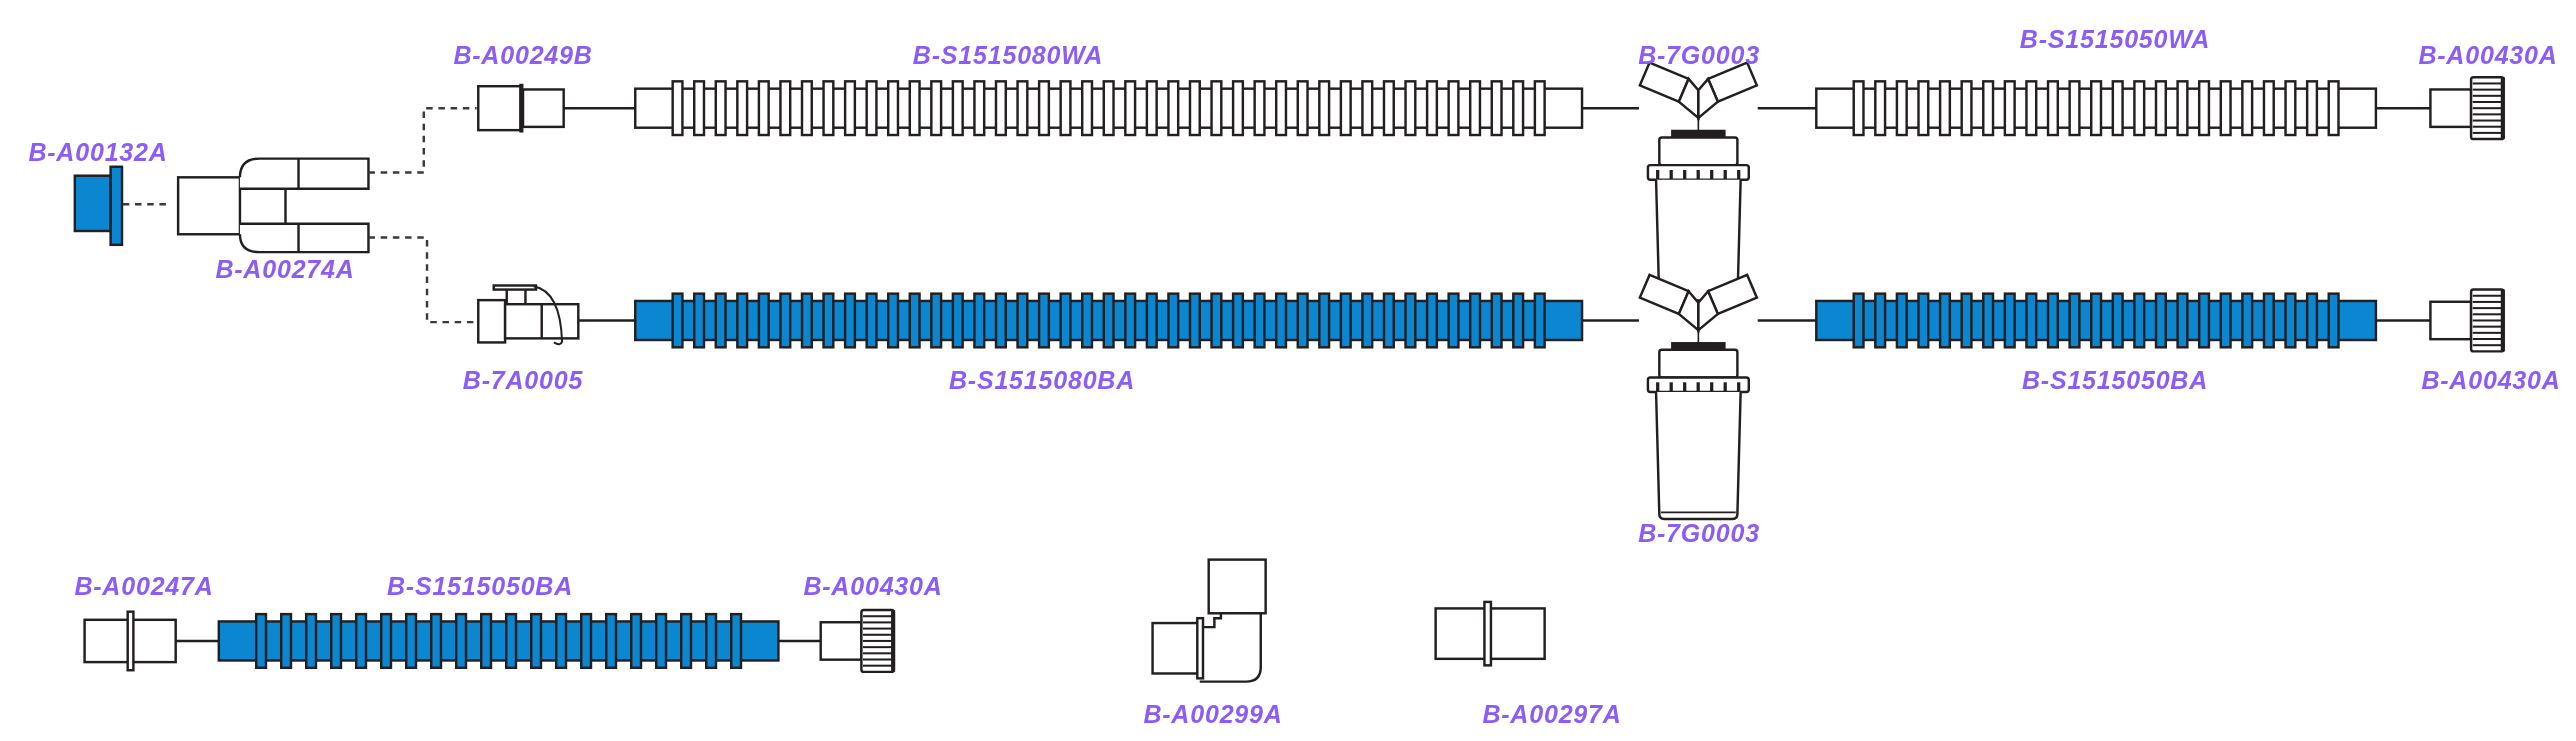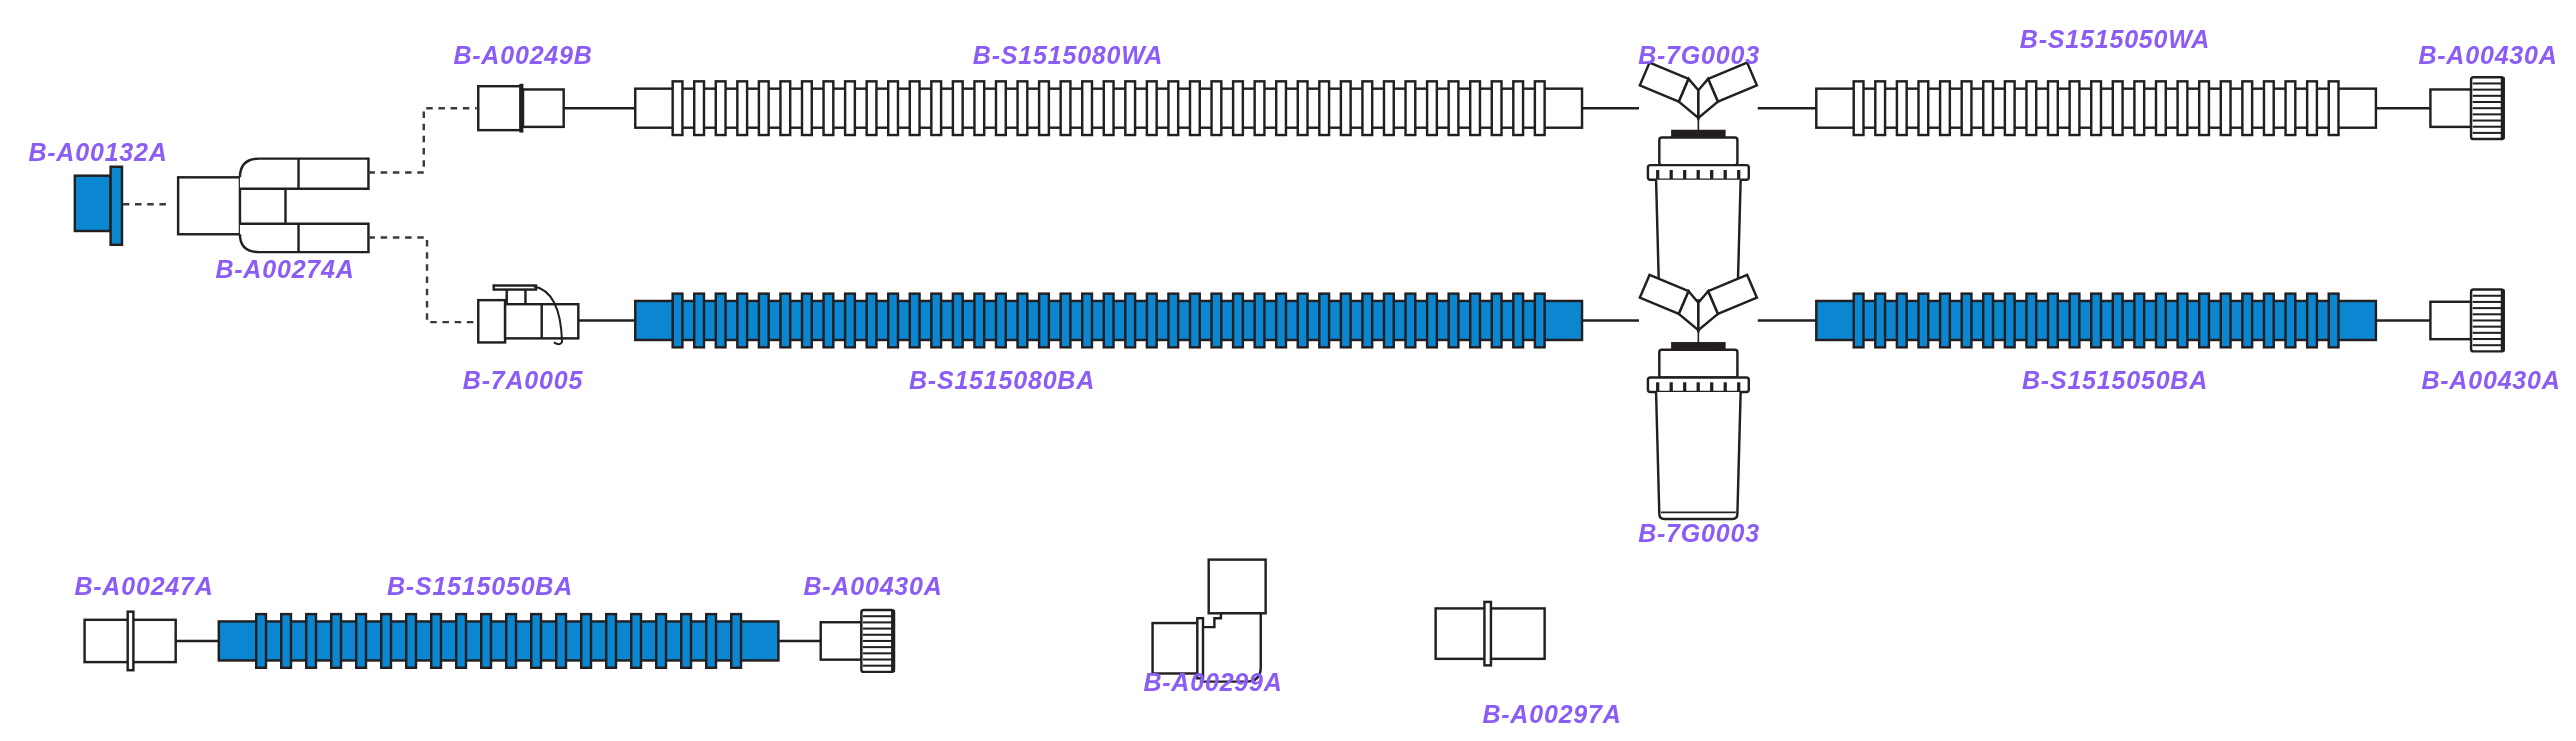--- a/index.html
+++ b/index.html
@@ -318,7 +318,7 @@
   <div class="lbl" style="left:285px;top:257px">B-A00274A</div>
   <div class="lbl" style="left:523px;top:43px">B-A00249B</div>
   <div class="lbl" style="left:523px;top:368px">B-7A0005</div>
-  <div class="lbl" style="left:1068px;top:43px">B-S1515080WA</div>
+  <div class="lbl" style="left:1008px;top:43px">B-S1515080WA</div>
   <div class="lbl" style="left:1002px;top:368px">B-S1515080BA</div>
   <div class="lbl" style="left:1699px;top:43px">B-7G0003</div>
   <div class="lbl" style="left:1699px;top:521px">B-7G0003</div>

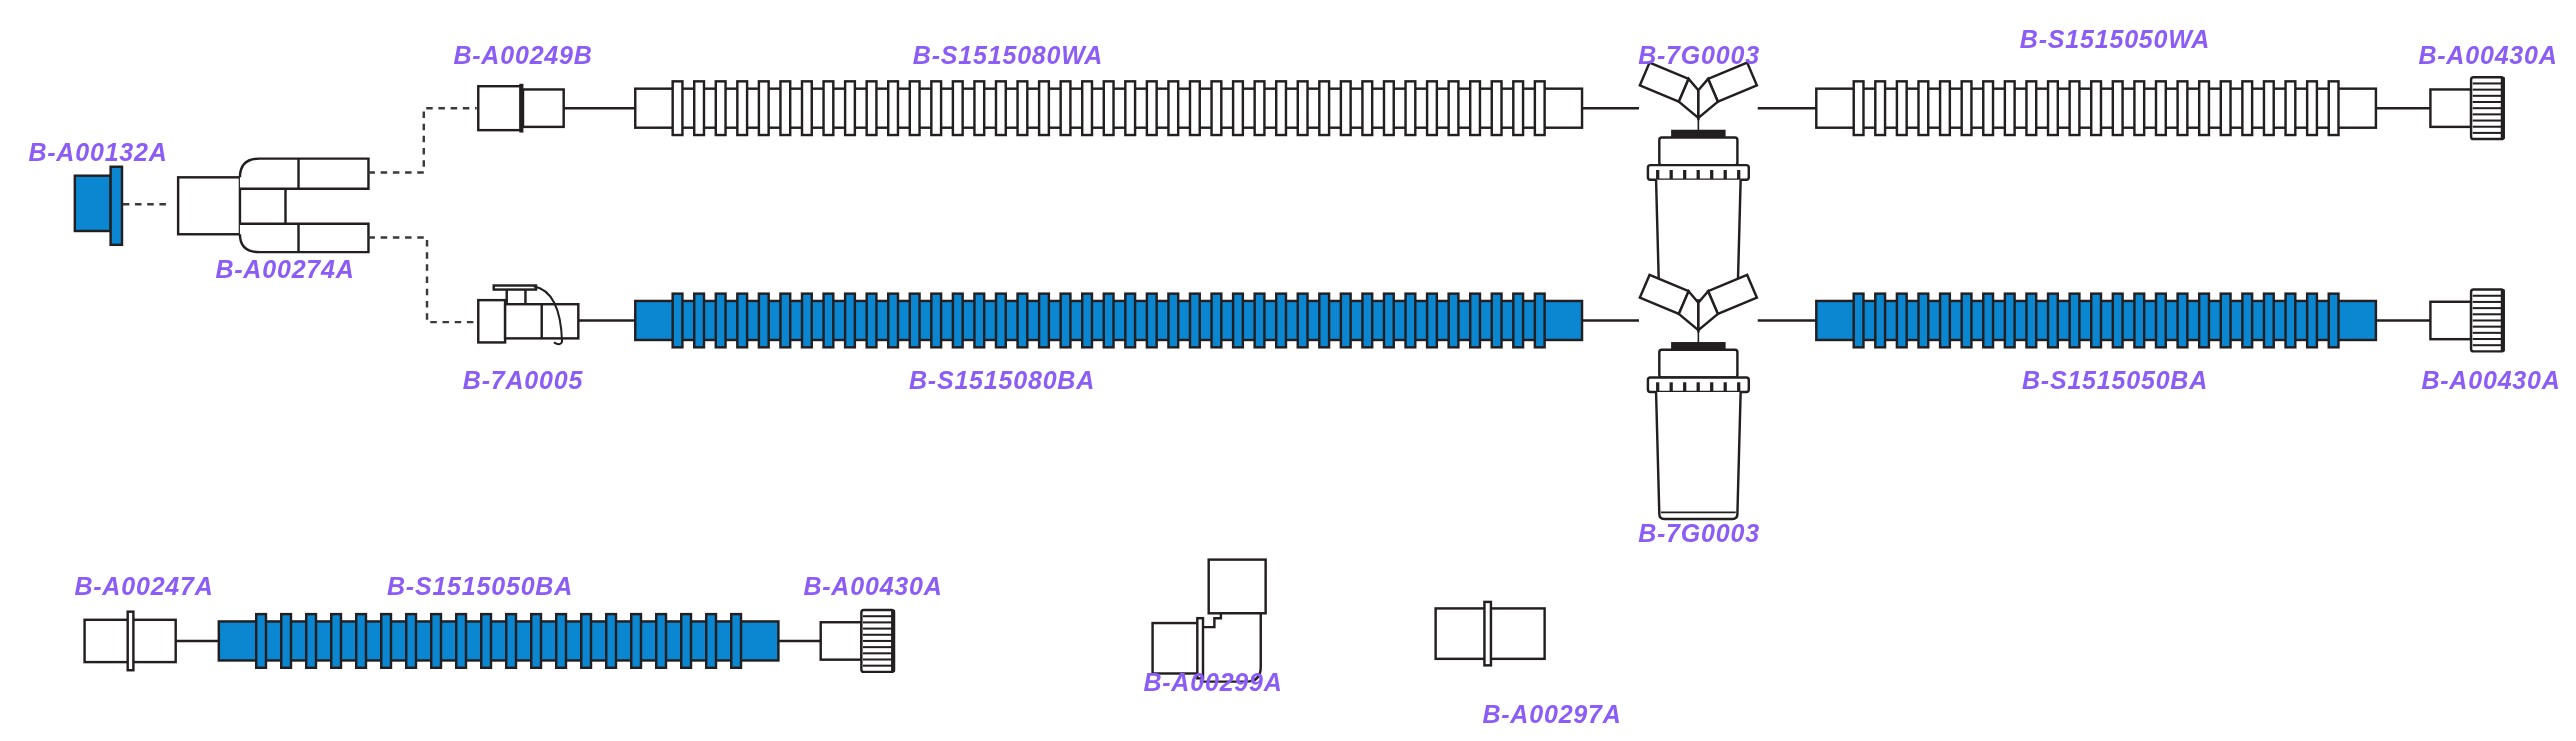--- a/index.html
+++ b/index.html
@@ -319,7 +319,7 @@
   <div class="lbl" style="left:523px;top:43px">B-A00249B</div>
   <div class="lbl" style="left:523px;top:368px">B-7A0005</div>
   <div class="lbl" style="left:1008px;top:43px">B-S1515080WA</div>
-  <div class="lbl" style="left:1002px;top:368px">B-S1515080BA</div>
+  <div class="lbl" style="left:1042px;top:368px">B-S1515080BA</div>
   <div class="lbl" style="left:1699px;top:43px">B-7G0003</div>
   <div class="lbl" style="left:1699px;top:521px">B-7G0003</div>
   <div class="lbl" style="left:2115px;top:27px">B-S1515050WA</div>

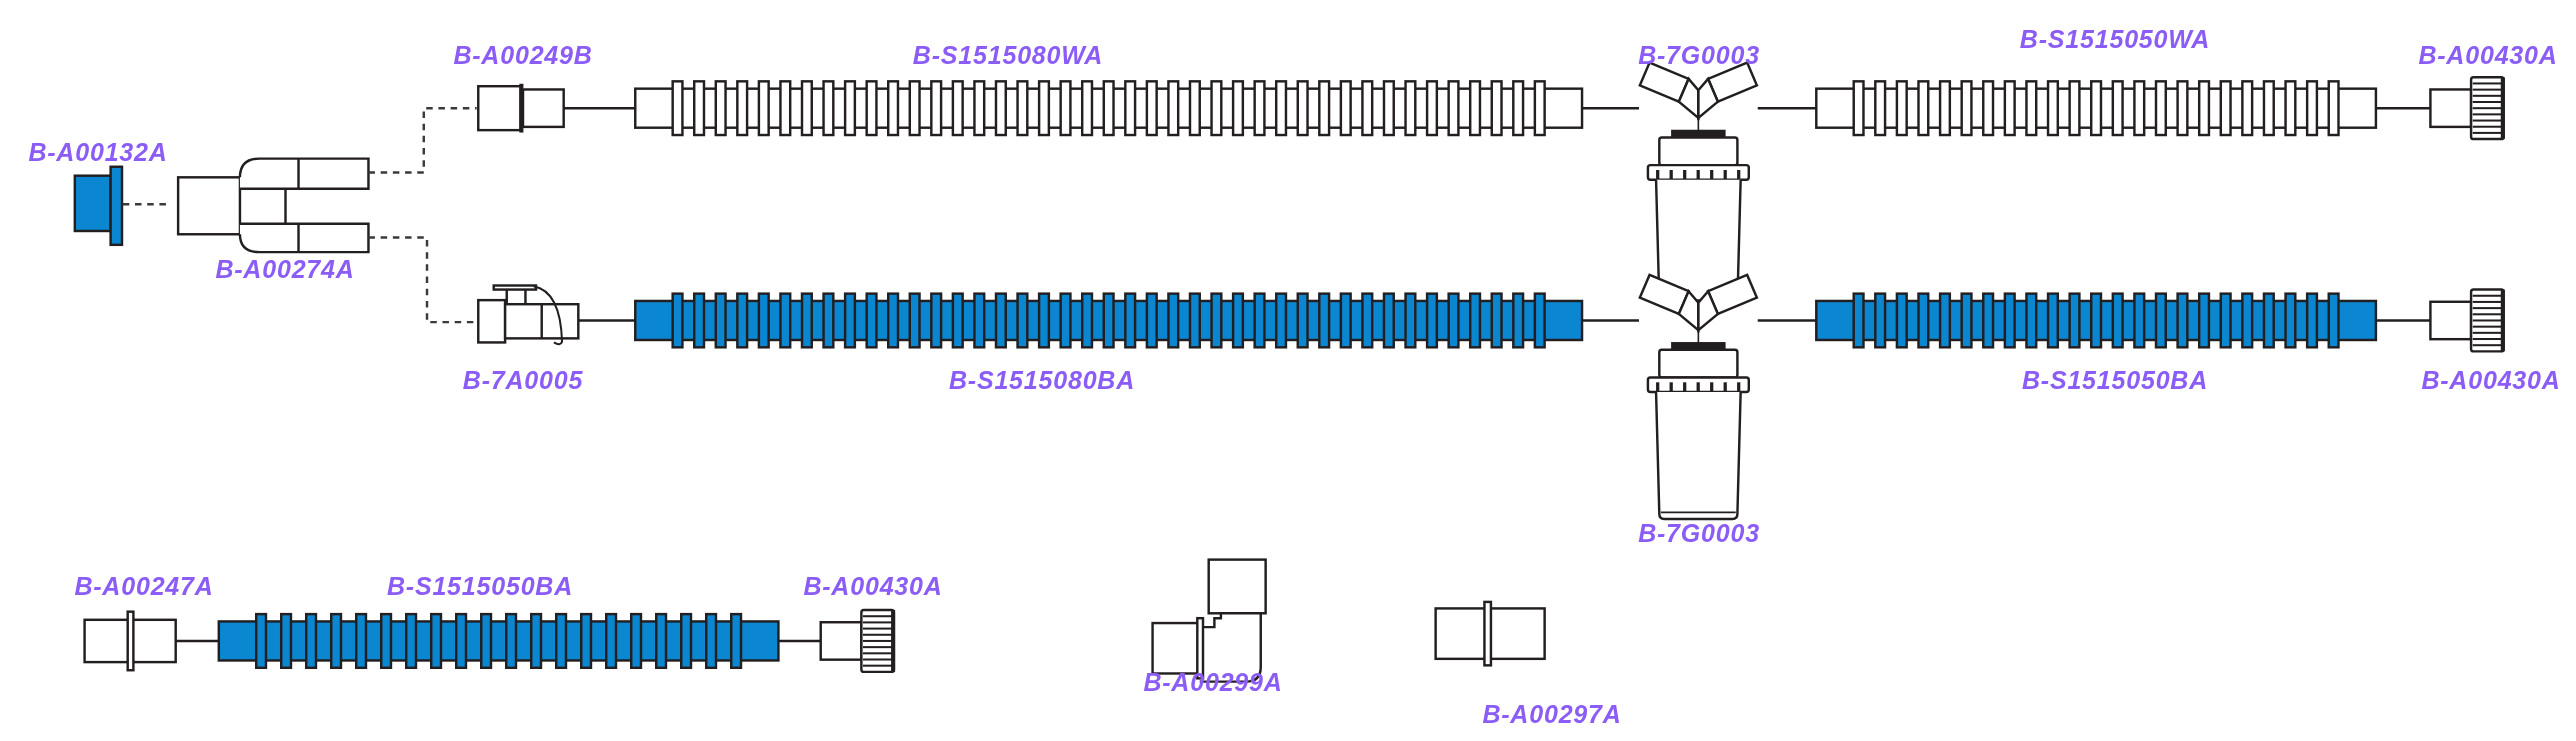--- a/index.html
+++ b/index.html
@@ -329,7 +329,7 @@
   <div class="lbl" style="left:144px;top:574px">B-A00247A</div>
   <div class="lbl" style="left:480px;top:574px">B-S1515050BA</div>
   <div class="lbl" style="left:873px;top:574px">B-A00430A</div>
-  <div class="lbl" style="left:1213px;top:670px">B-A00299A</div>
+  <div class="lbl" style="left:1213px;top:702px">B-A00299A</div>
   <div class="lbl" style="left:1552px;top:702px">B-A00297A</div>
 </div>
 

